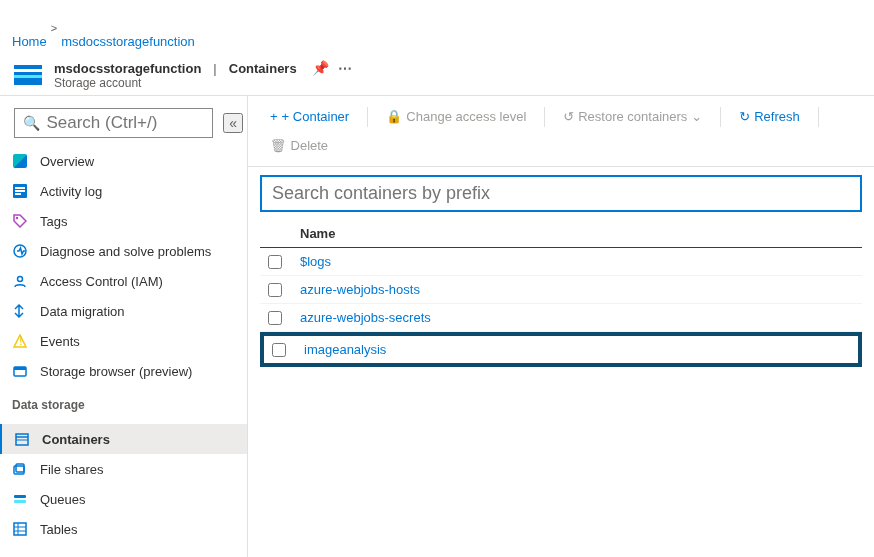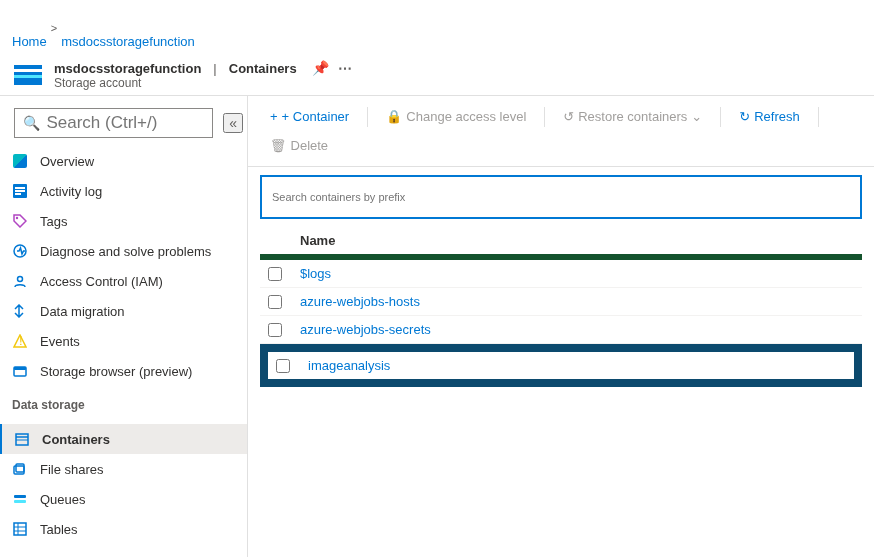--- a/index.html
+++ b/index.html
@@ -48,7 +48,7 @@
 
     
     .search-container { padding: 8px 12px; }
-    .search-container input { width: 100%; border: 2px solid #0078d4; padding: 14px 10px; font-size: 11px; outline: none; }
+    .search-container input { width: 100%; border: 2px solid #0078d4; padding: 6px 10px; font-size: 18px; outline: none; }
 
     
     .table-container { flex: 1; overflow-y: auto; padding: 0 12px; }

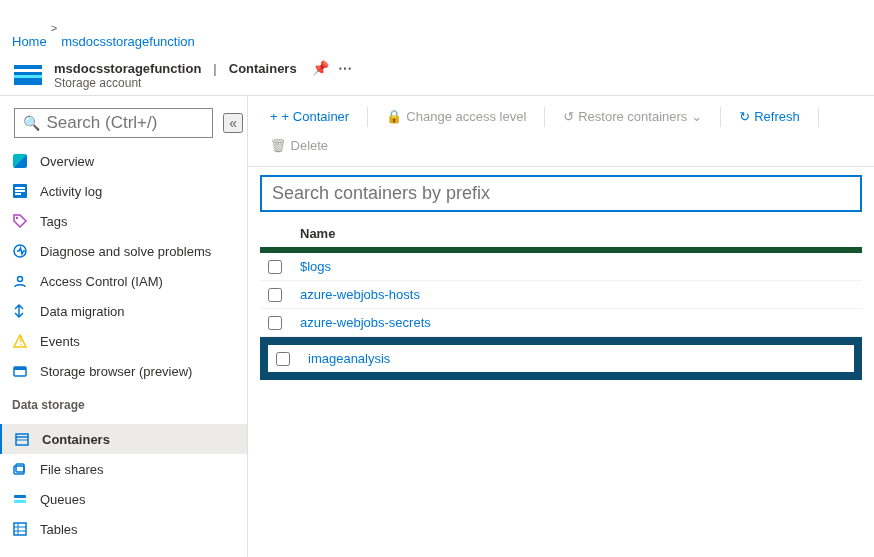--- a/index.html
+++ b/index.html
@@ -52,7 +52,7 @@
 
     
     .table-container { flex: 1; overflow-y: auto; padding: 0 12px; }
-    .table-header { display: flex; align-items: flex-start; padding: 6px 8px; border-bottom: 6px solid #14532d; }
+    .table-header { display: flex; align-items: flex-start; padding: 6px 8px; border-bottom: 1px solid #14532d; }
     .col-check { width: 32px; }
     .col-name { flex: 1; font-weight: 600; color: #323130; font-size: 13px; }
 

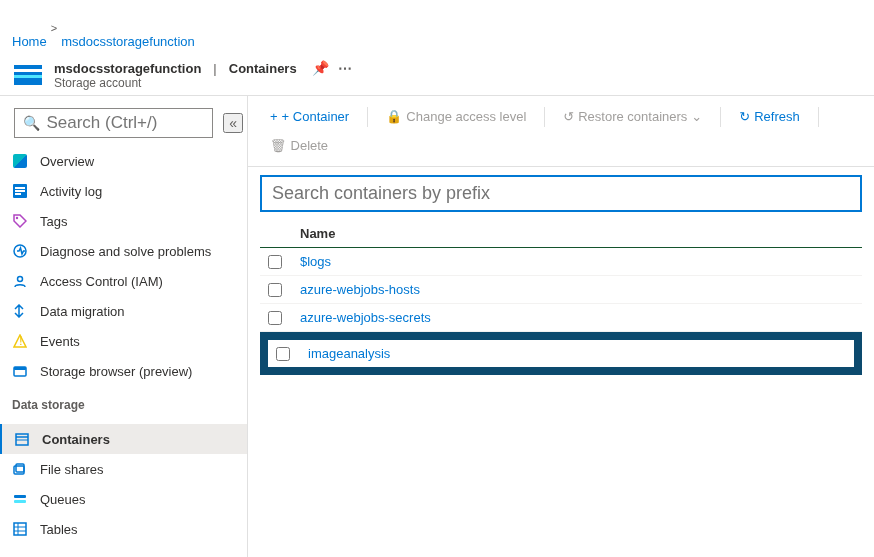--- a/index.html
+++ b/index.html
@@ -57,7 +57,7 @@
     .col-name { flex: 1; font-weight: 600; color: #323130; font-size: 13px; }
 
     .table-row { display: flex; align-items: center; padding: 6px 8px; border-bottom: 1px solid #f3f2f1; cursor: pointer; }
-    .table-row.selected-row { border: 8px solid #0c4a6e; }
+    .table-row.selected-row { border: 4px solid #0c4a6e; }
     .row-checkbox { width: 32px; display: flex; align-items: center; }
     .row-checkbox input[type=checkbox] { width: 14px; height: 14px; cursor: pointer; }
     .row-name { flex: 1; color: #0078d4; }

